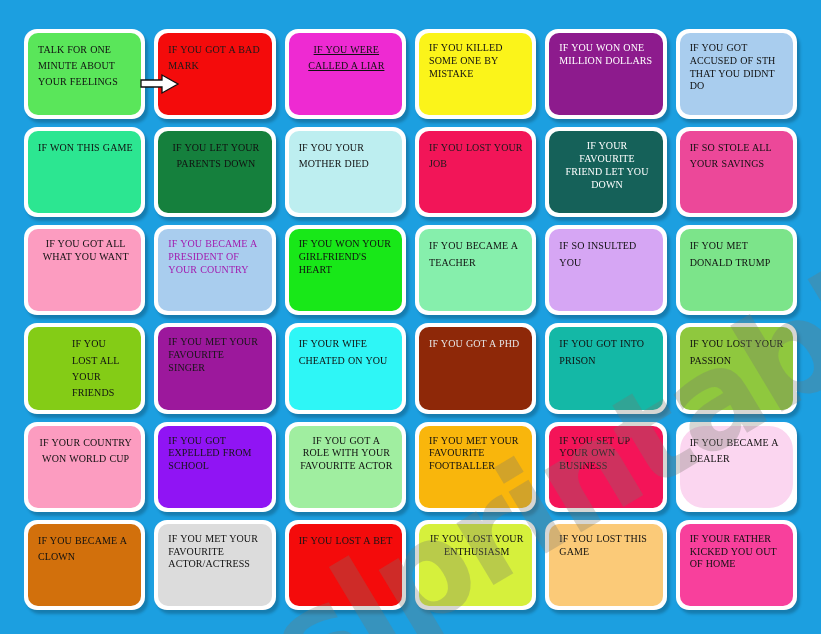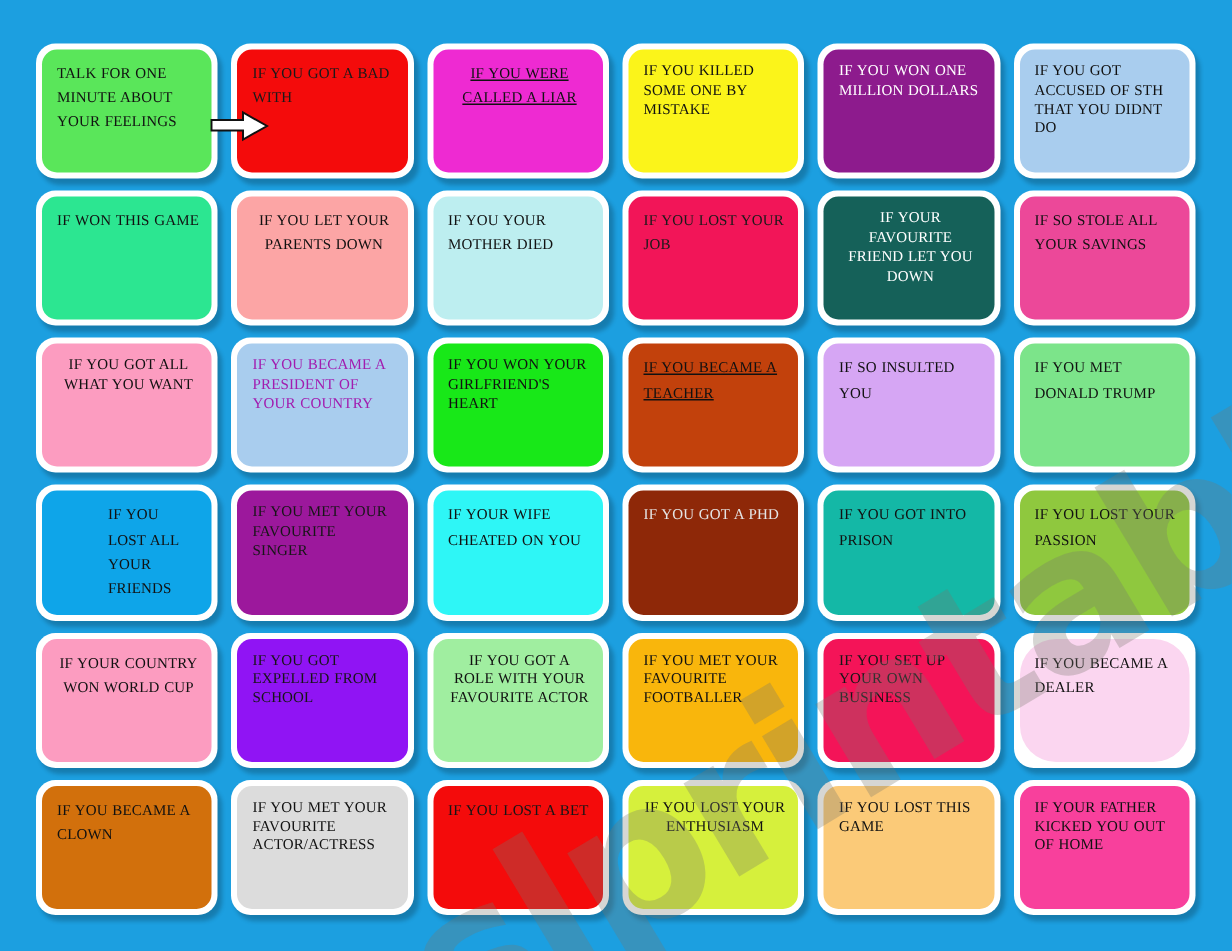--- a/index.html
+++ b/index.html
@@ -111,7 +111,7 @@
       </div>
       <div class="card-outer">
         <div class="card-inner" style="background: rgb(244, 11, 11); color: rgb(26, 26, 26);">
-          <span class="card-text">IF YOU GOT A BAD WITH</span>
+          <span class="card-text">IF YOU GOT A BAD MARK</span>
         </div>
       </div>
       <div class="card-outer">

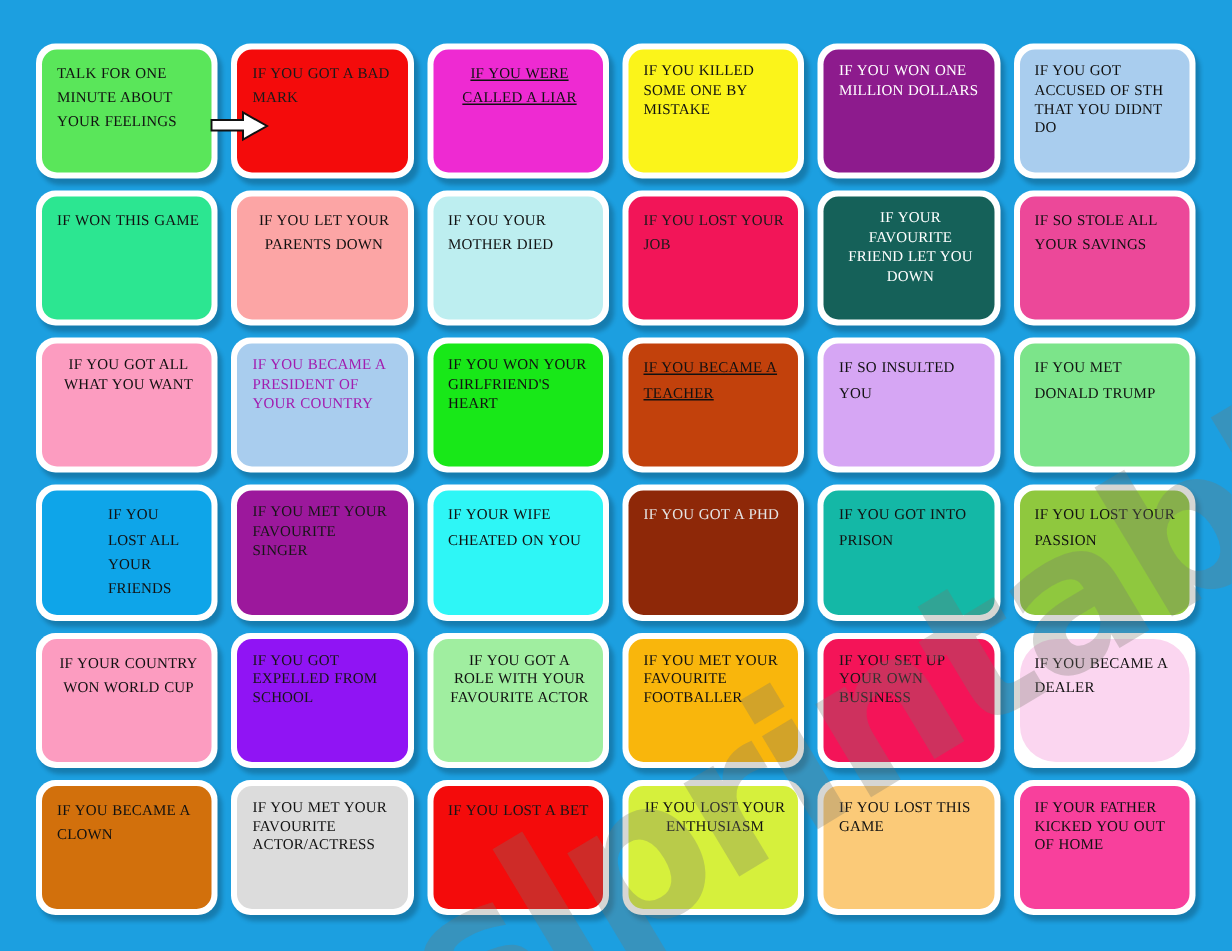--- a/index.html
+++ b/index.html
@@ -140,7 +140,7 @@
         </div>
       </div>
       <div class="card-outer">
-        <div class="card-inner center" style="background: #fca5a5; color: rgb(17, 17, 17);">
+        <div class="card-inner center" style="background: #15803d; color: rgb(17, 17, 17);">
           <span class="card-text">IF YOU LET YOUR PARENTS DOWN</span>
         </div>
       </div>

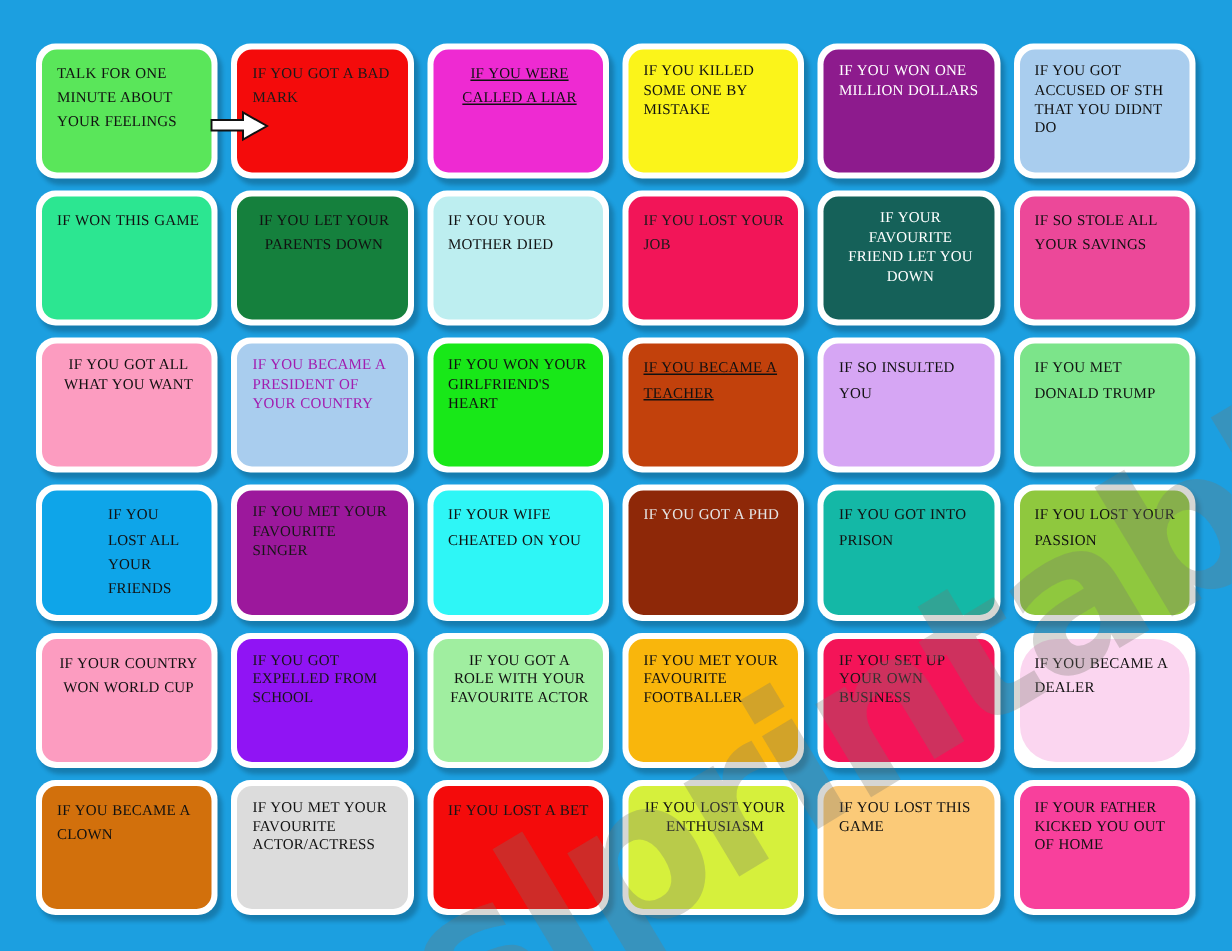--- a/index.html
+++ b/index.html
@@ -180,7 +180,7 @@
         </div>
       </div>
       <div class="card-outer">
-        <div class="card-inner" style="background: #c2410c; color: rgb(17, 17, 17); text-decoration: underline;">
+        <div class="card-inner" style="background: #86efac; color: rgb(17, 17, 17);">
           <span class="card-text">IF YOU BECAME A TEACHER</span>
         </div>
       </div>

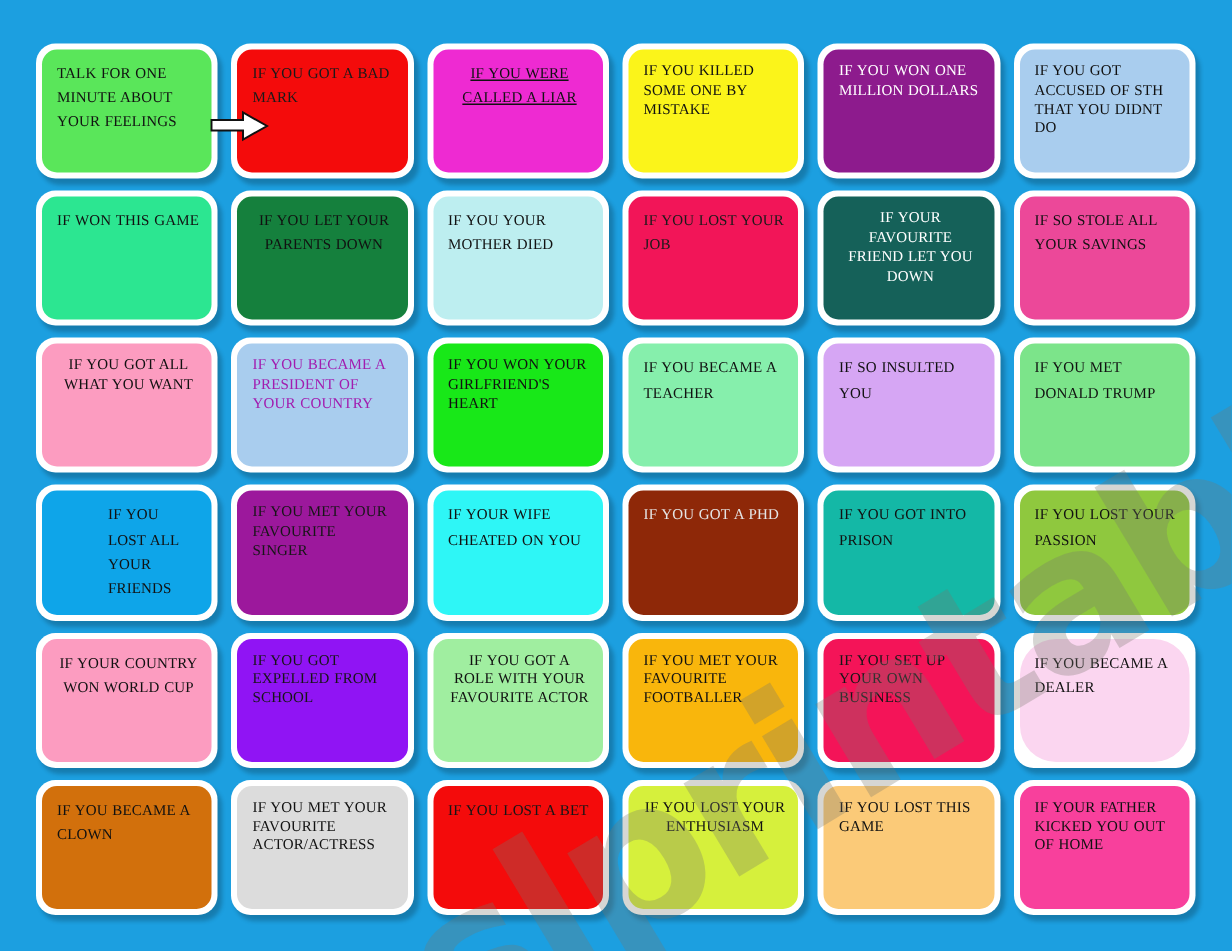--- a/index.html
+++ b/index.html
@@ -195,7 +195,7 @@
         </div>
       </div>
       <div class="card-outer">
-        <div class="card-inner" style="background: #0ea5e9; color: rgb(17, 17, 17); padding-left: 44px;">
+        <div class="card-inner" style="background: #84cc16; color: rgb(17, 17, 17); padding-left: 44px;">
           <span class="card-text">IF YOU LOST ALL YOUR FRIENDS</span>
         </div>
       </div>

